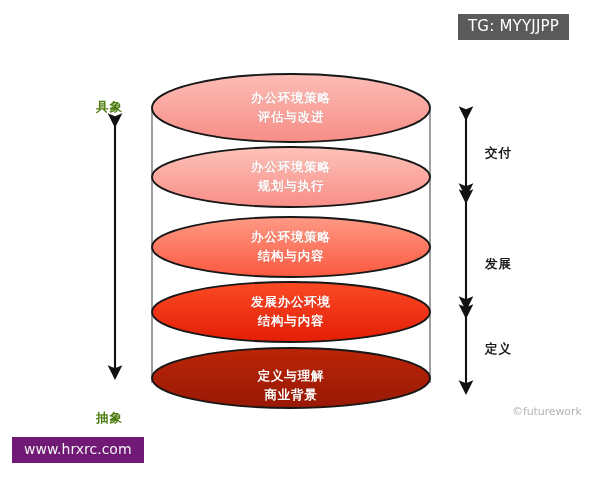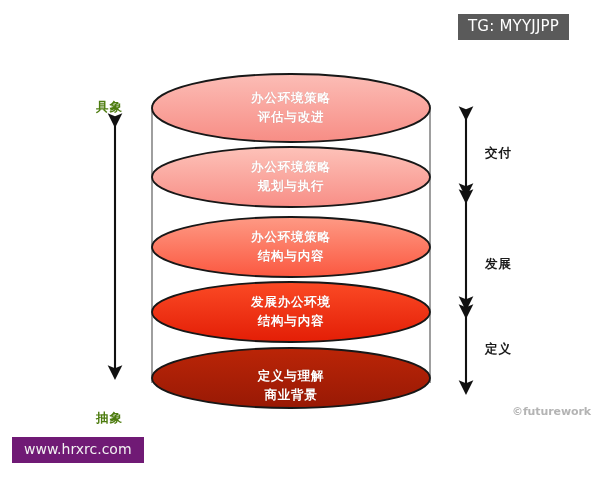--- a/index.html
+++ b/index.html
@@ -56,7 +56,7 @@
     top: 405px;
     color: #b4b4b4;
     font-size: 11px;
-    font-weight: bold;
+    font-weight: normal;
     letter-spacing: -0.1px;
     white-space: nowrap;
   }

